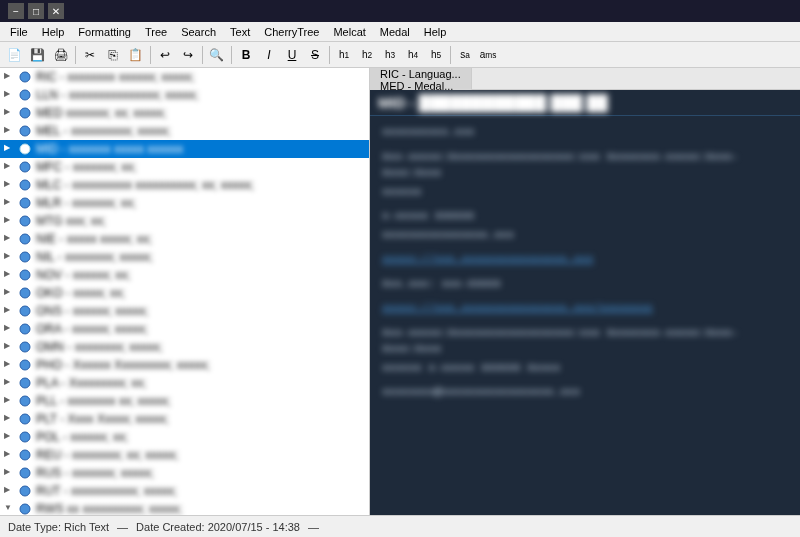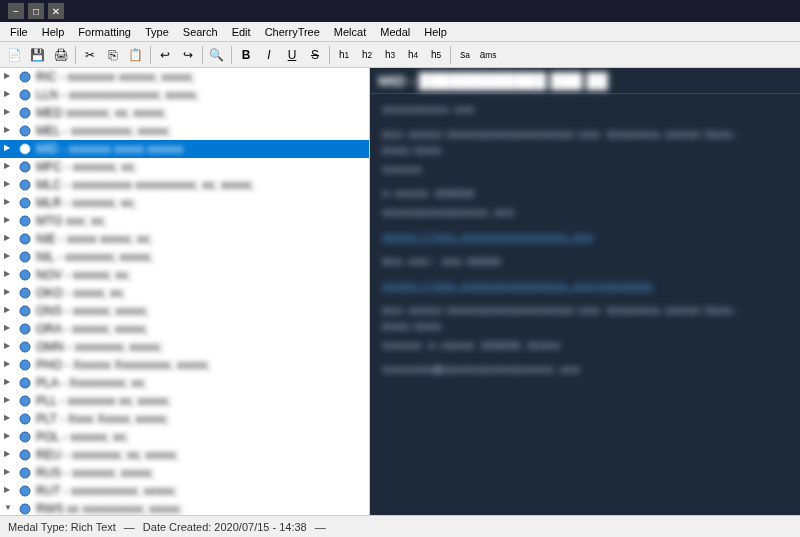--- a/index.html
+++ b/index.html
@@ -191,7 +191,7 @@
 <div class="menu-item">File</div>
     <div class="menu-item">Help</div>
     <div class="menu-item">Formatting</div>
-    <div class="menu-item">Type</div>
+    <div class="menu-item">Tree</div>
     <div class="menu-item">Search</div>
     <div class="menu-item">Edit</div>
     <div class="menu-item">CherryTree</div>

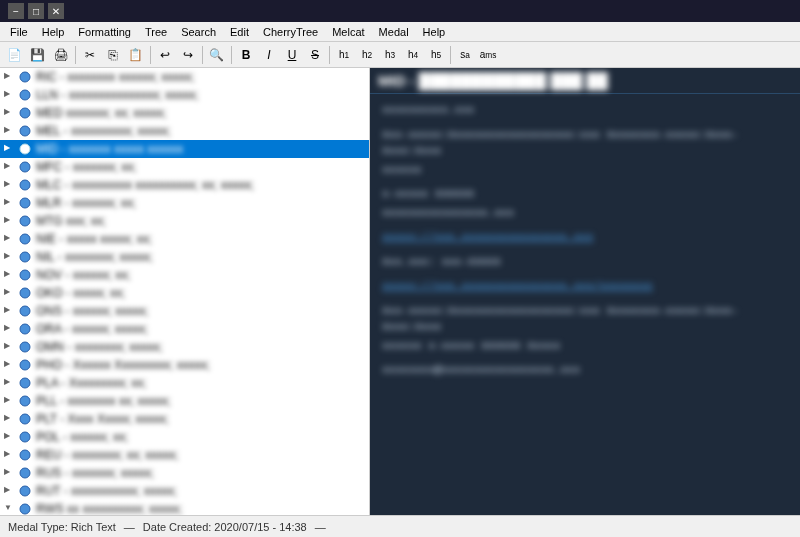--- a/index.html
+++ b/index.html
@@ -193,7 +193,7 @@
     <div class="menu-item">Formatting</div>
     <div class="menu-item">Tree</div>
     <div class="menu-item">Search</div>
-    <div class="menu-item">Edit</div>
+    <div class="menu-item">Text</div>
     <div class="menu-item">CherryTree</div>
     <div class="menu-item">Melcat</div>
     <div class="menu-item">Medal</div>

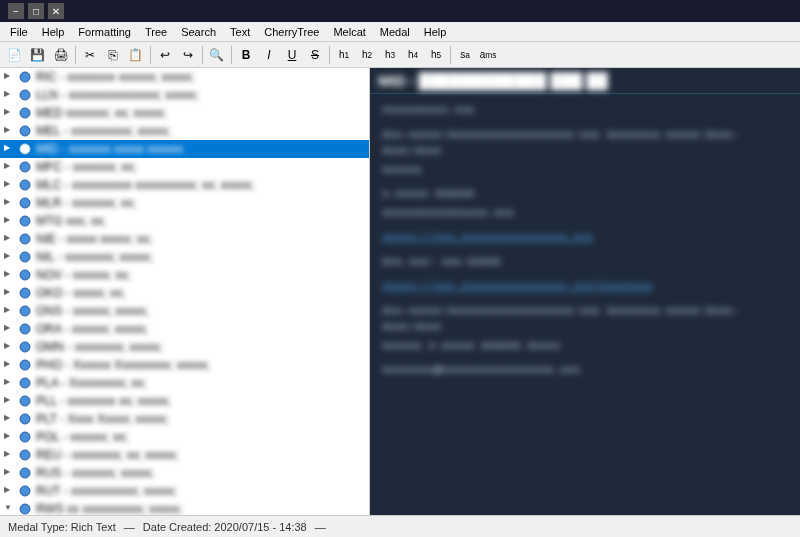--- a/index.html
+++ b/index.html
@@ -464,6 +464,13 @@
 
   <div class="content-panel">
 
+    <div class="breadcrumb-tabs">
+      <div id="breadcrumb-container">
+          <div class="breadcrumb-tab">RIC - Languag...</div>
+          <div class="breadcrumb-tab">MED - Medal...</div>
+          <div class="breadcrumb-tab">MEL - Melcat...</div>
+        </div>
+    </div>
 
     <div class="header-area">
       <span class="header-title content-blurred">MID - ████████████ ███ ██</span>

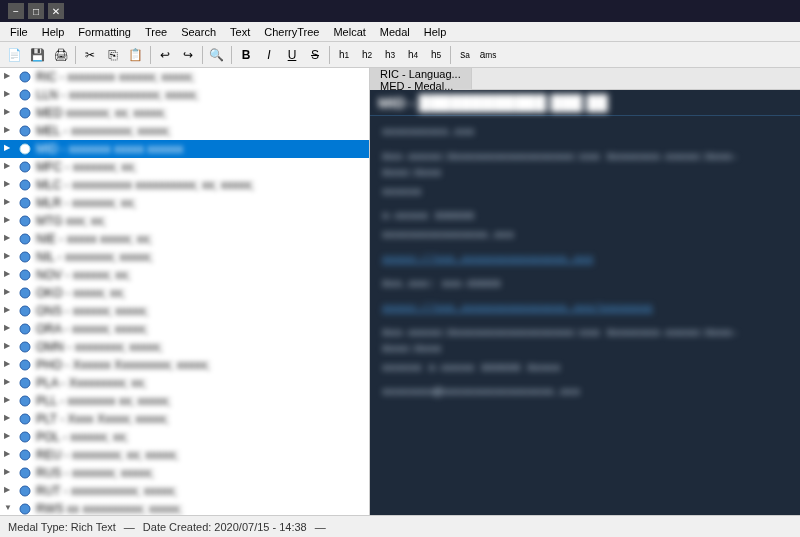--- a/index.html
+++ b/index.html
@@ -502,7 +502,7 @@
 </div>
 
 <div class="status-bar">
-  <span>Medal Type: Rich Text</span>
+  <span>Date Type: Rich Text</span>
   <span style="margin: 0 8px;">—</span>
   <span>Date Created: 2020/07/15 - 14:38</span>
   <span style="margin: 0 8px;">—</span>

